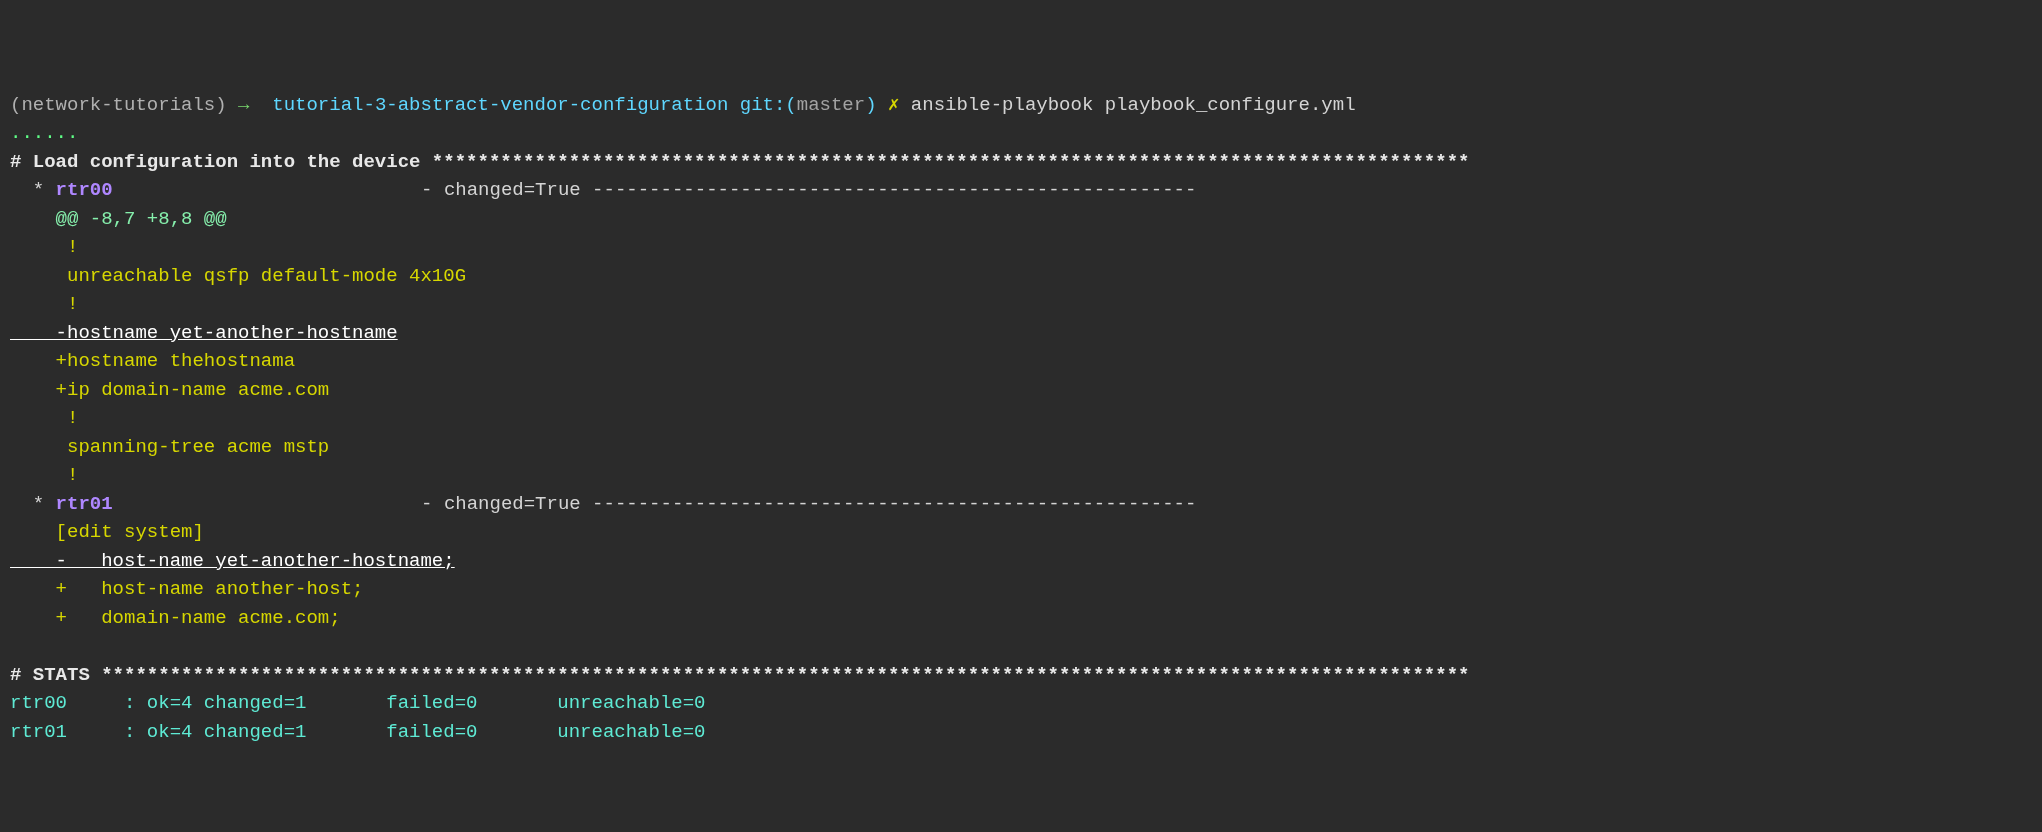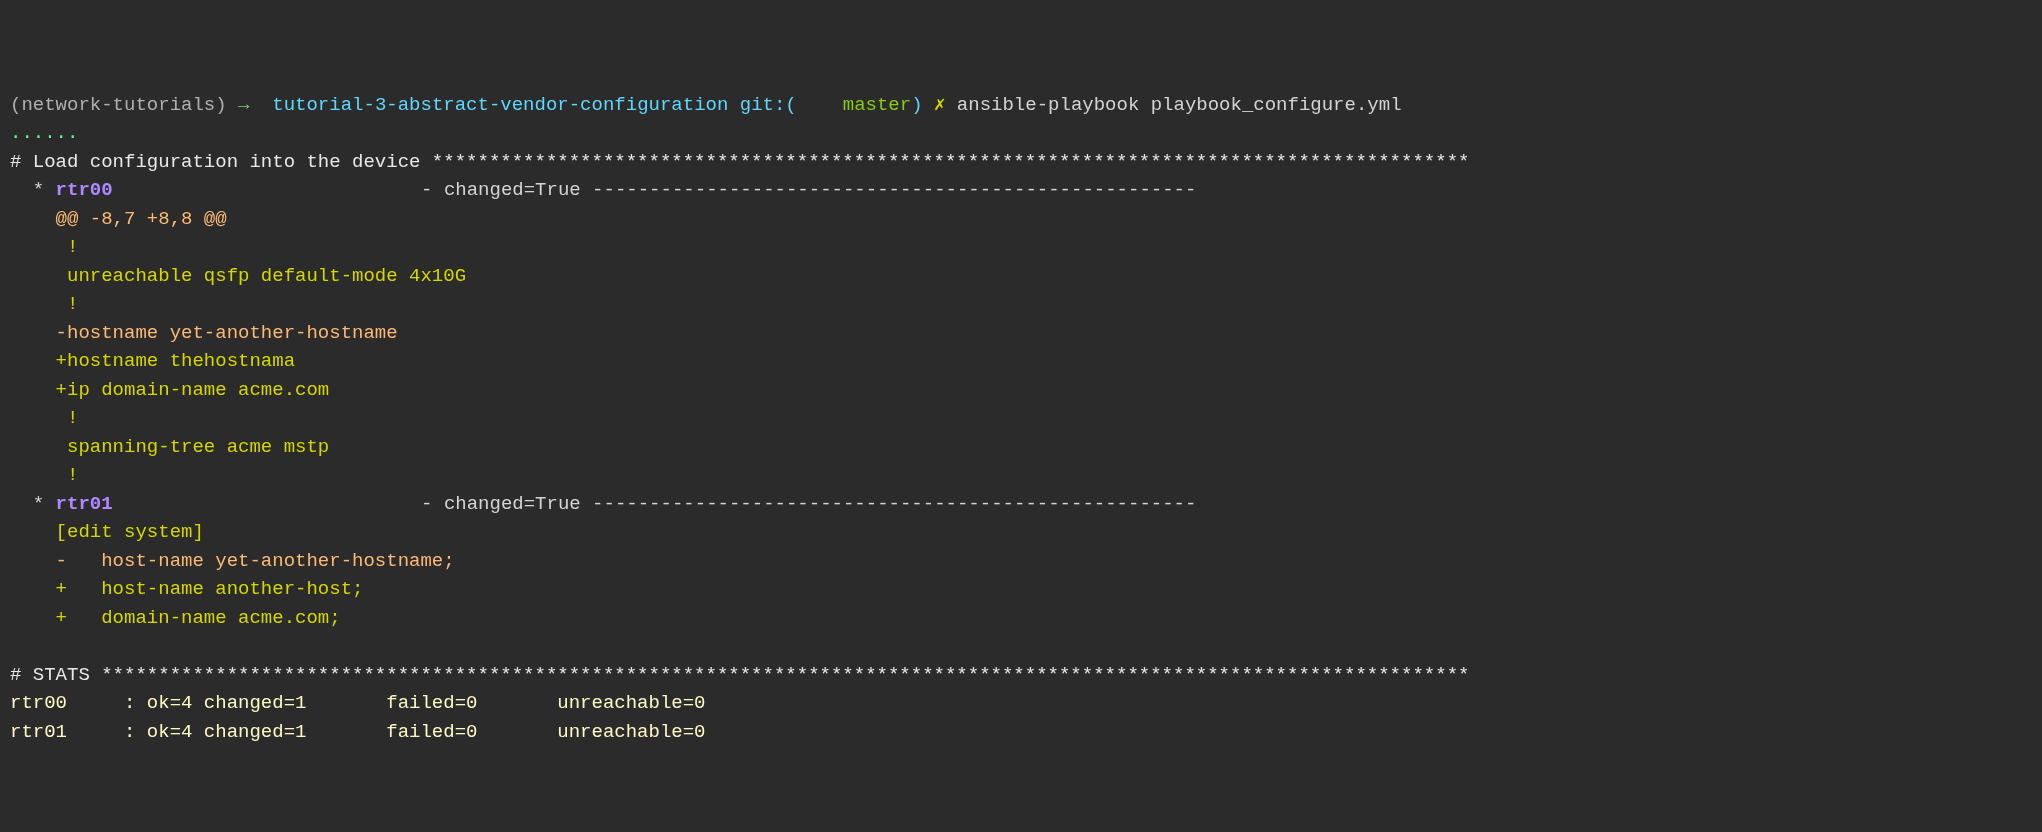--- a/index.html
+++ b/index.html
@@ -20,7 +20,7 @@
     .prompt-arrow { color: #79d96e; }
     .prompt-path { color: #5fd7ff; }
     .prompt-git { color: #5fd7ff; }
-    .prompt-branch { color: #84cc16; margin-left: 46px; }
+    .prompt-branch { color: #a3a3a3; }
     .prompt-paren { color: #5fd7ff; }
     .prompt-x { color: #d7d700; }
     .prompt-cmd { color: #d4d4d4; }

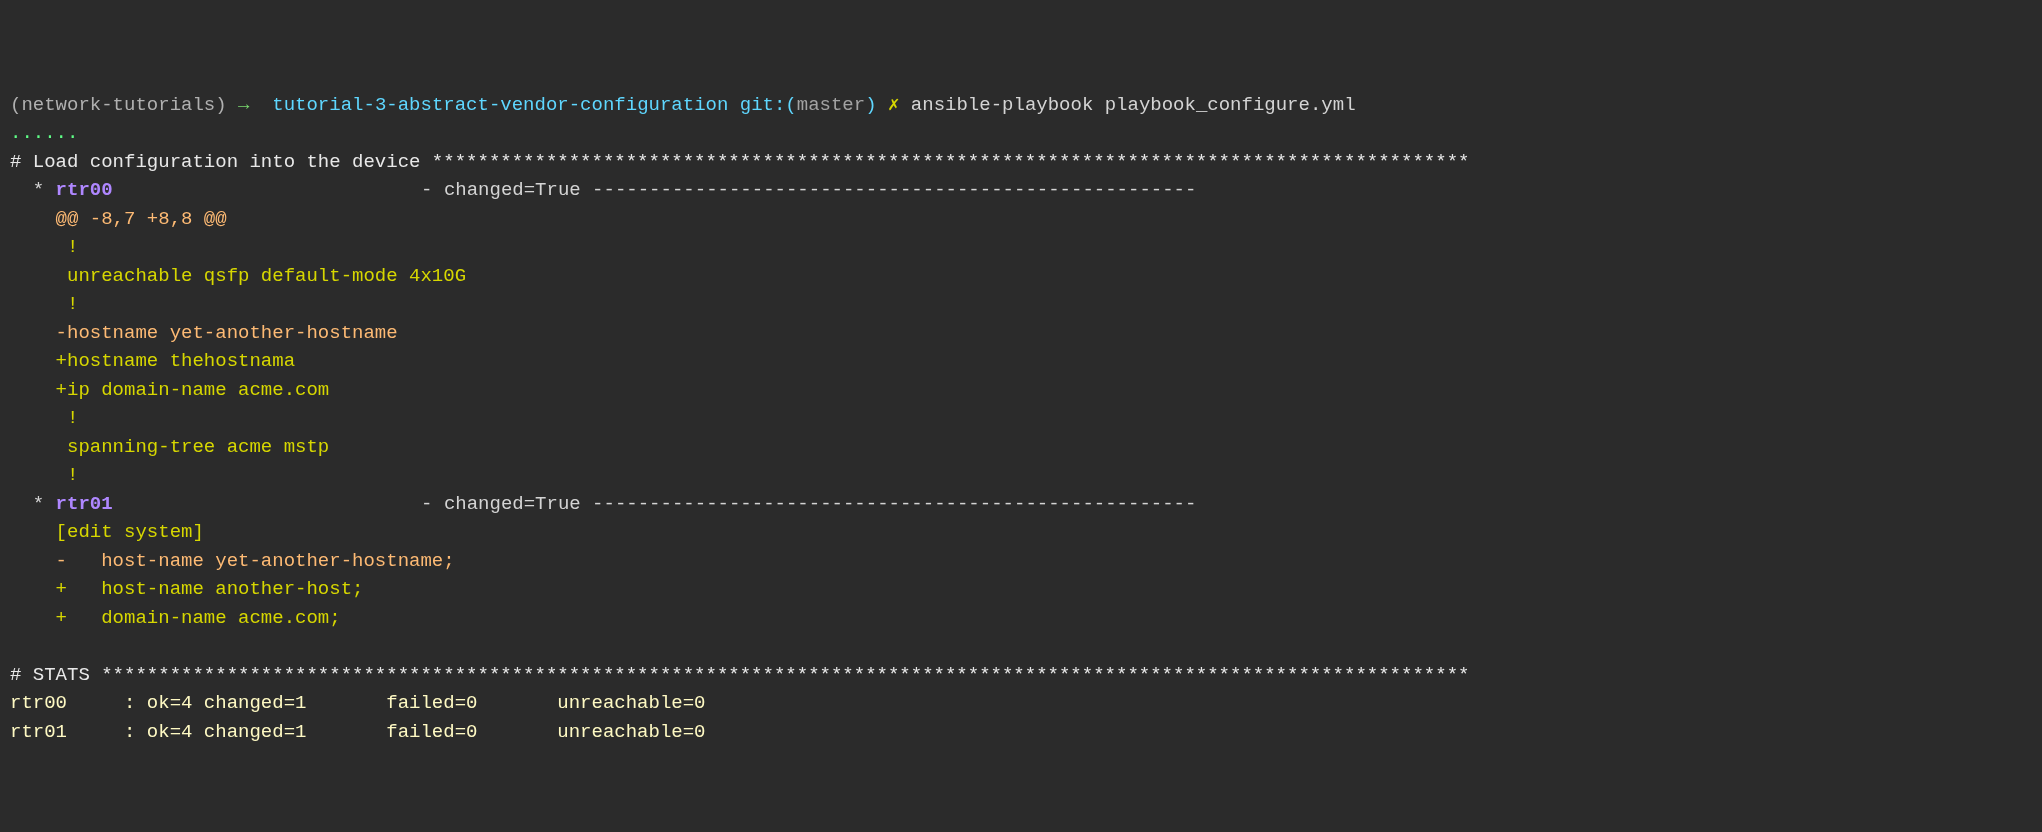--- a/index.html
+++ b/index.html
@@ -25,7 +25,7 @@
     .prompt-x { color: #d7d700; }
     .prompt-cmd { color: #d4d4d4; }
     .dots { color: #5fff87; }
-    .section-header { color: #e8e8e8; font-weight: normal; }
+    .section-header { color: #e8e8e8; font-weight: bold; }
     .host-bullet { color: #d4d4d4; }
     .host-name { color: #af87ff; font-weight: bold; }
     .changed-label { color: #d4d4d4; margin-left: 12px; }

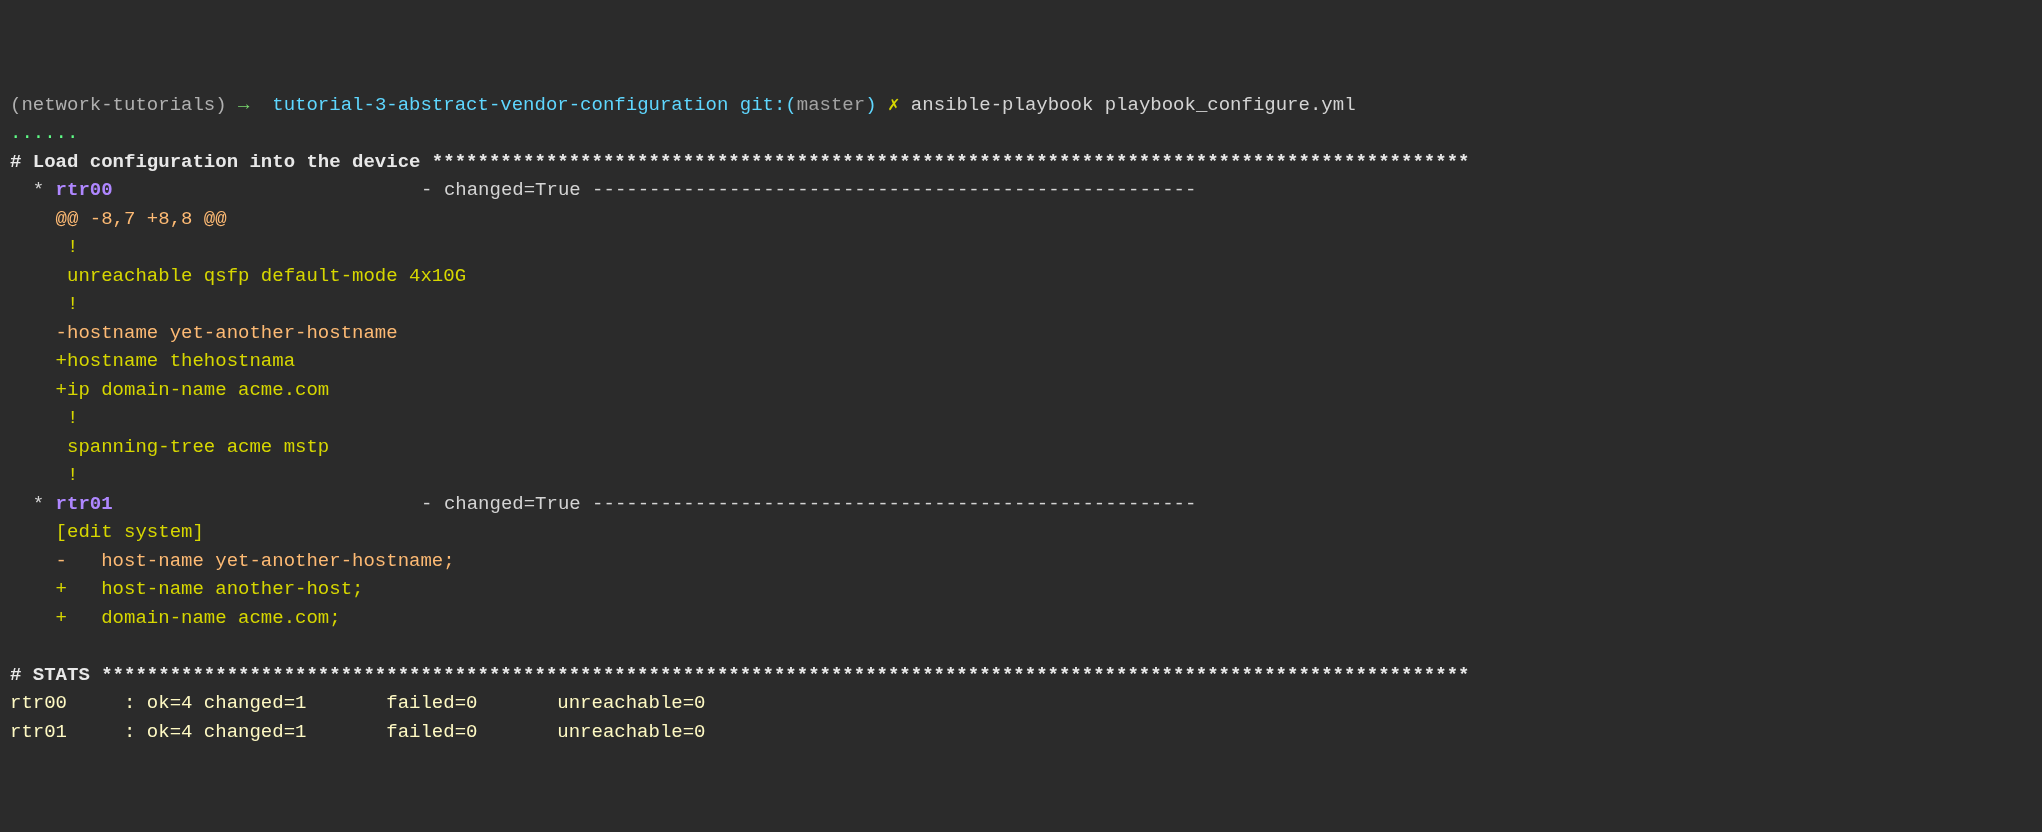--- a/index.html
+++ b/index.html
@@ -30,7 +30,7 @@
     .host-name { color: #af87ff; font-weight: bold; }
     .changed-label { color: #d4d4d4; margin-left: 12px; }
     .changed-dash { color: #d4d4d4; }
-    .diff-hunk { color: #fdba74; }
+    .diff-hunk { color: #86efac; }
     .diff-context { color: #d7d700; }
     .diff-minus { color: #fdba74; }
     .diff-plus { color: #d7d700; }

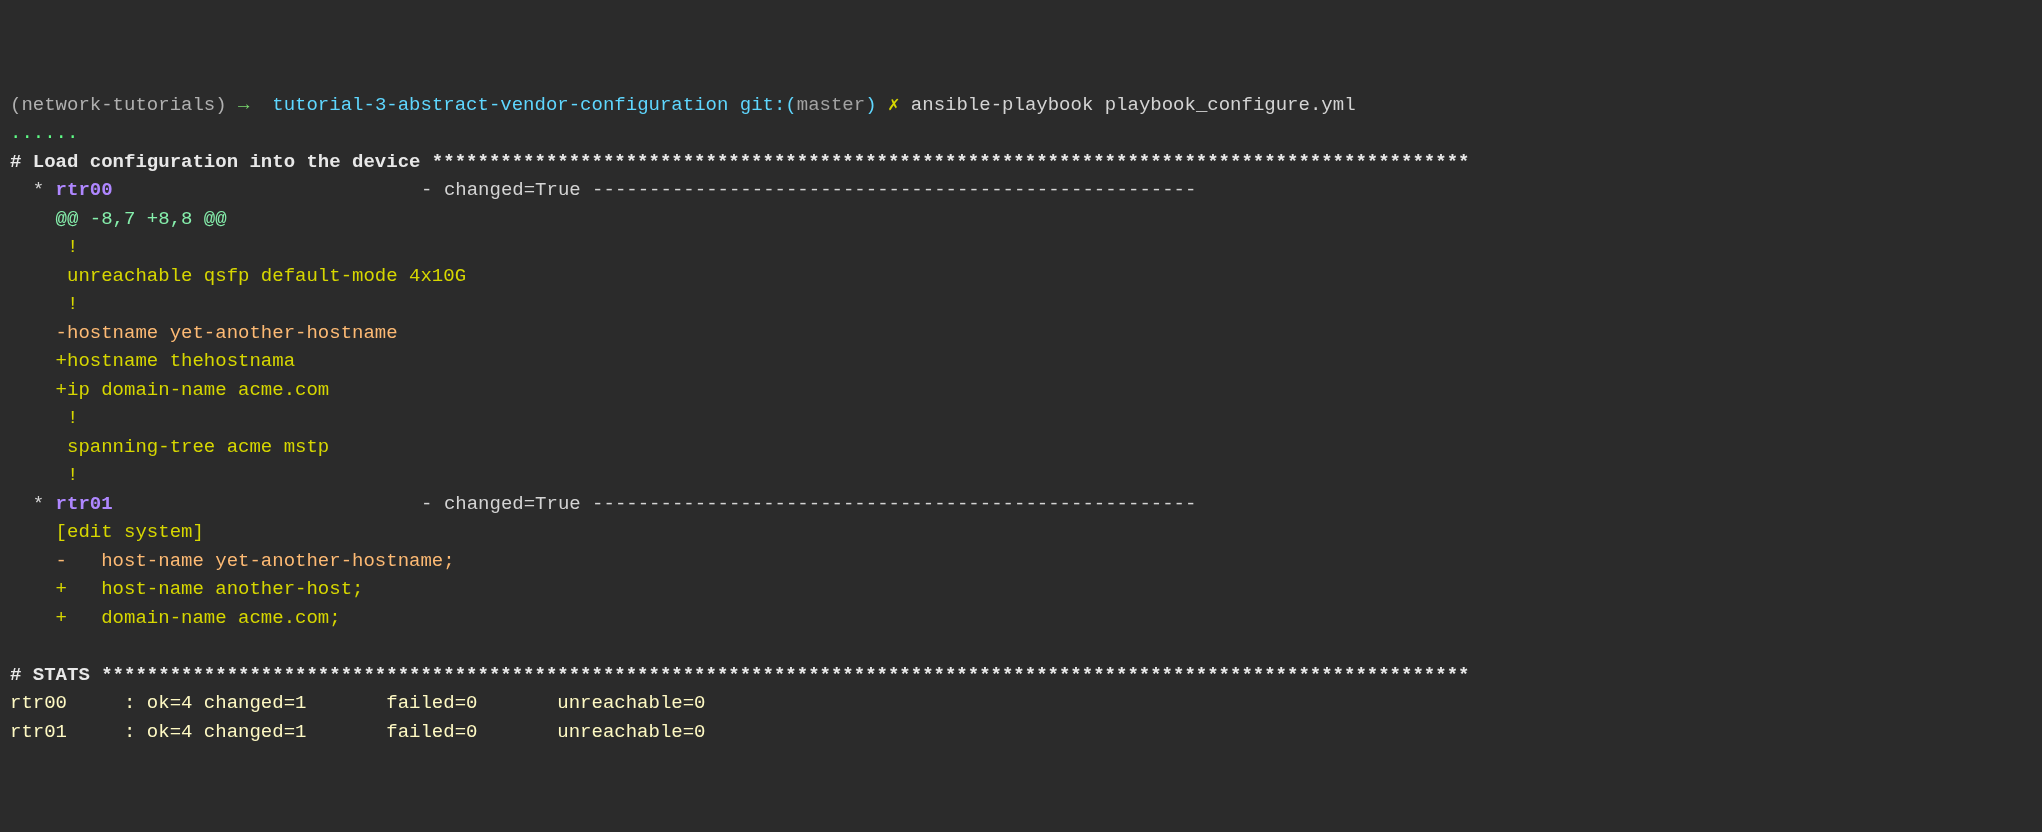--- a/index.html
+++ b/index.html
@@ -32,7 +32,7 @@
     .changed-dash { color: #d4d4d4; }
     .diff-hunk { color: #86efac; }
     .diff-context { color: #d7d700; }
-    .diff-minus { color: #fdba74; }
+    .diff-minus { color: #ffffff; text-decoration: underline; }
     .diff-plus { color: #d7d700; }
     .diff-junos { color: #d7d700; }
     .stats-line { color: #fef9c3; }

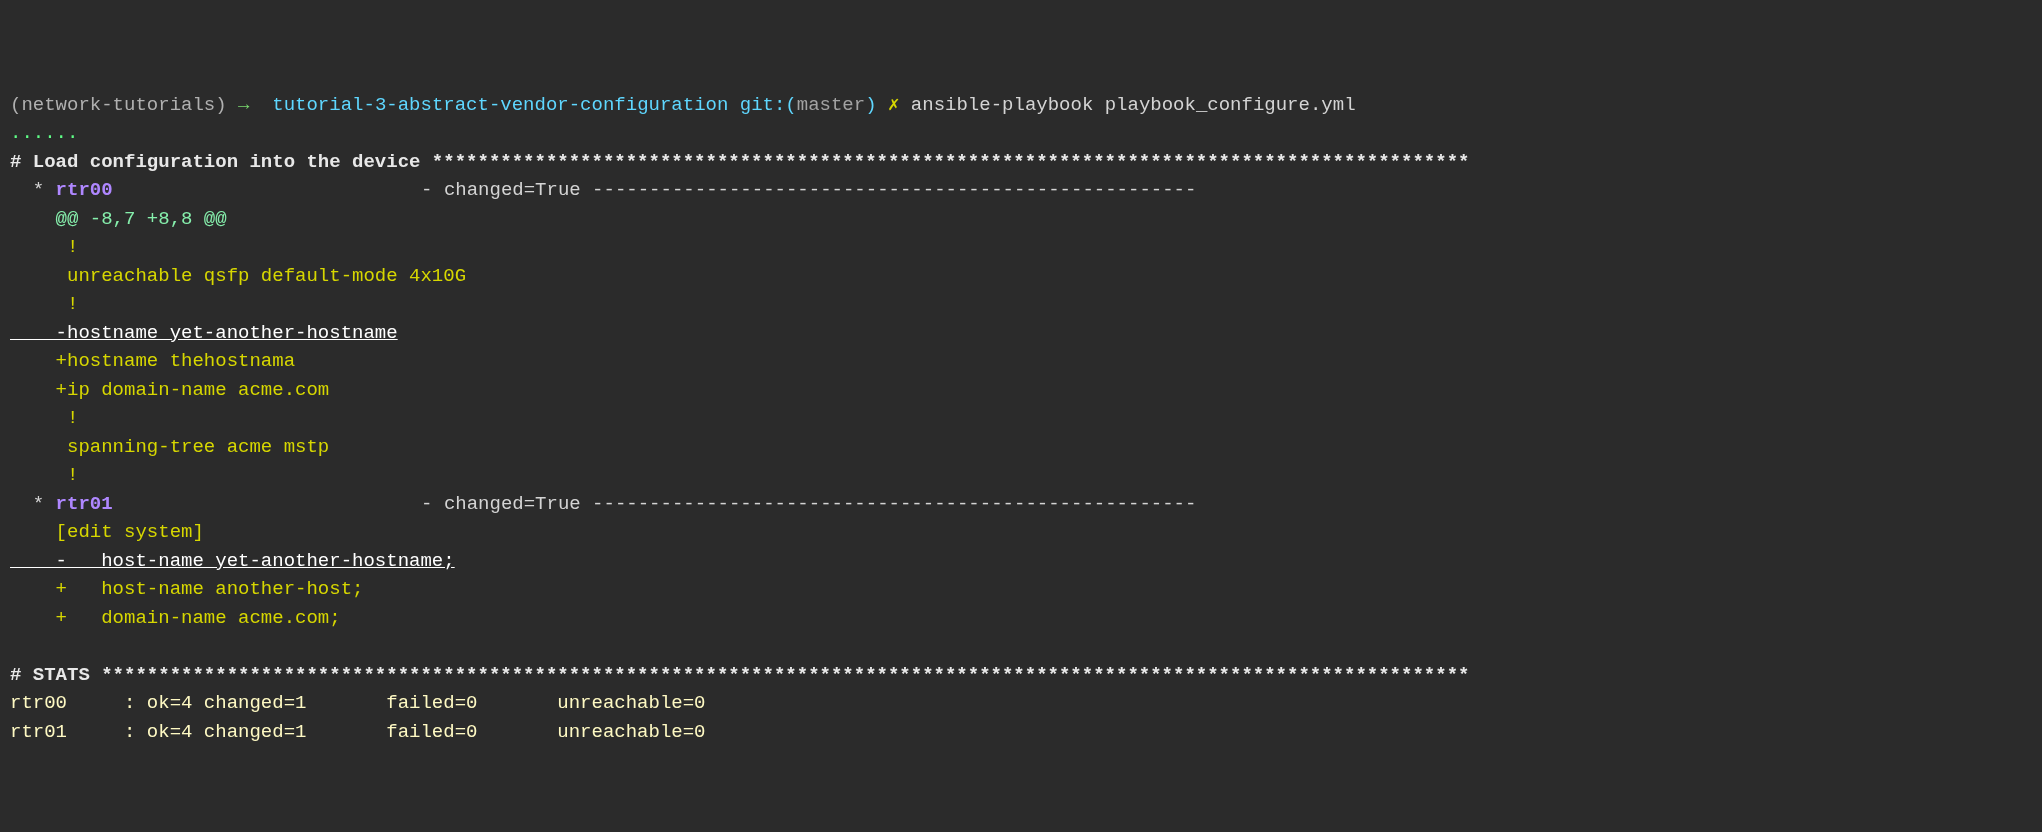--- a/index.html
+++ b/index.html
@@ -35,7 +35,7 @@
     .diff-minus { color: #ffffff; text-decoration: underline; }
     .diff-plus { color: #d7d700; }
     .diff-junos { color: #d7d700; }
-    .stats-line { color: #fef9c3; }
+    .stats-line { color: #5eead4; }
   </style>
 </head>
 <body>

